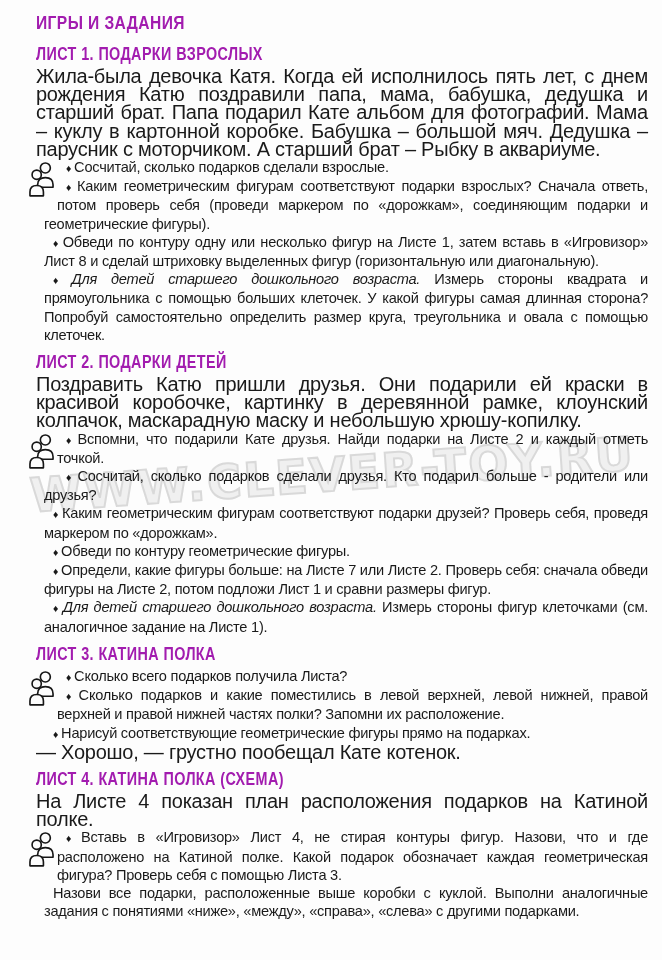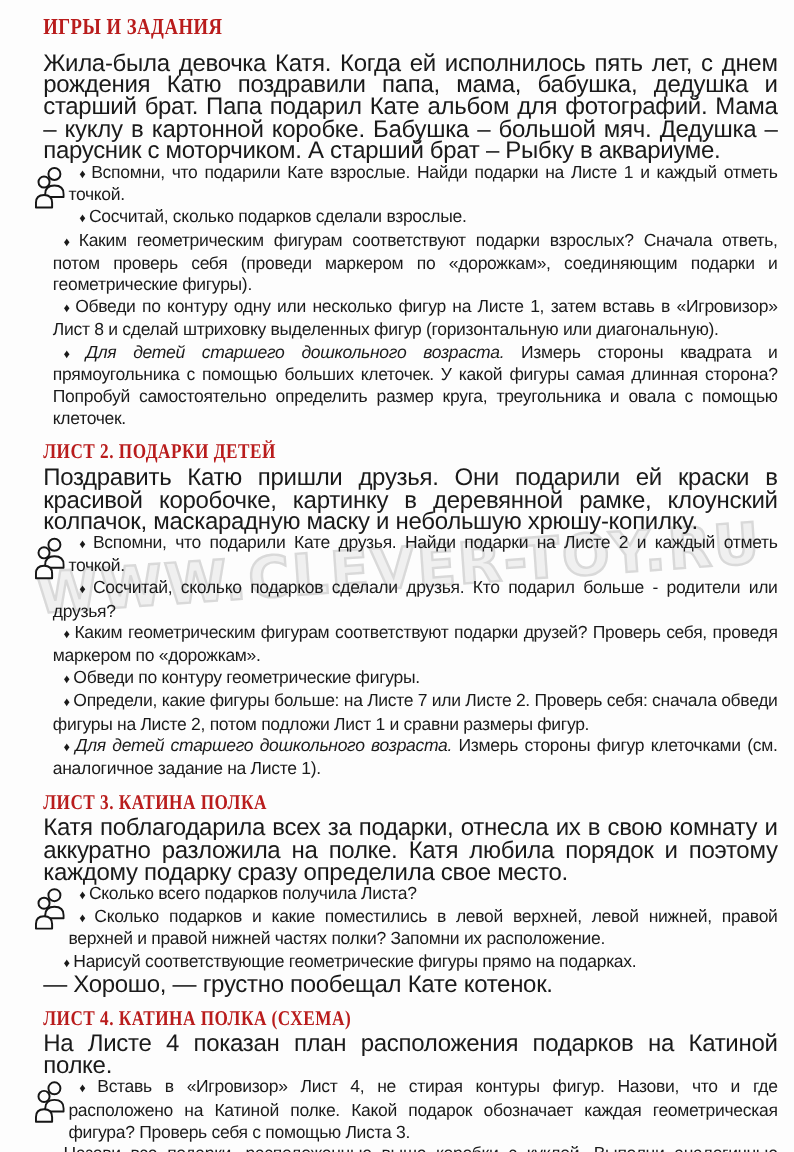--- a/index.html
+++ b/index.html
@@ -14,7 +14,7 @@
     position:relative;z-index:1;
     padding:12px 14px 0 36px;
   }
-  h1,h2{margin:0;padding:0;font-weight:700;color:#b91c1c;font-family:Liberation Serif, serif;}
+  h1,h2{margin:0;padding:0;font-weight:700;color:#a21caf;}
   h1{font-size:19px;margin:0 0 11px 0;line-height:21px;}
   h2{font-size:17.5px;margin:8px 0 3px 0;line-height:20px;}
   .cond{

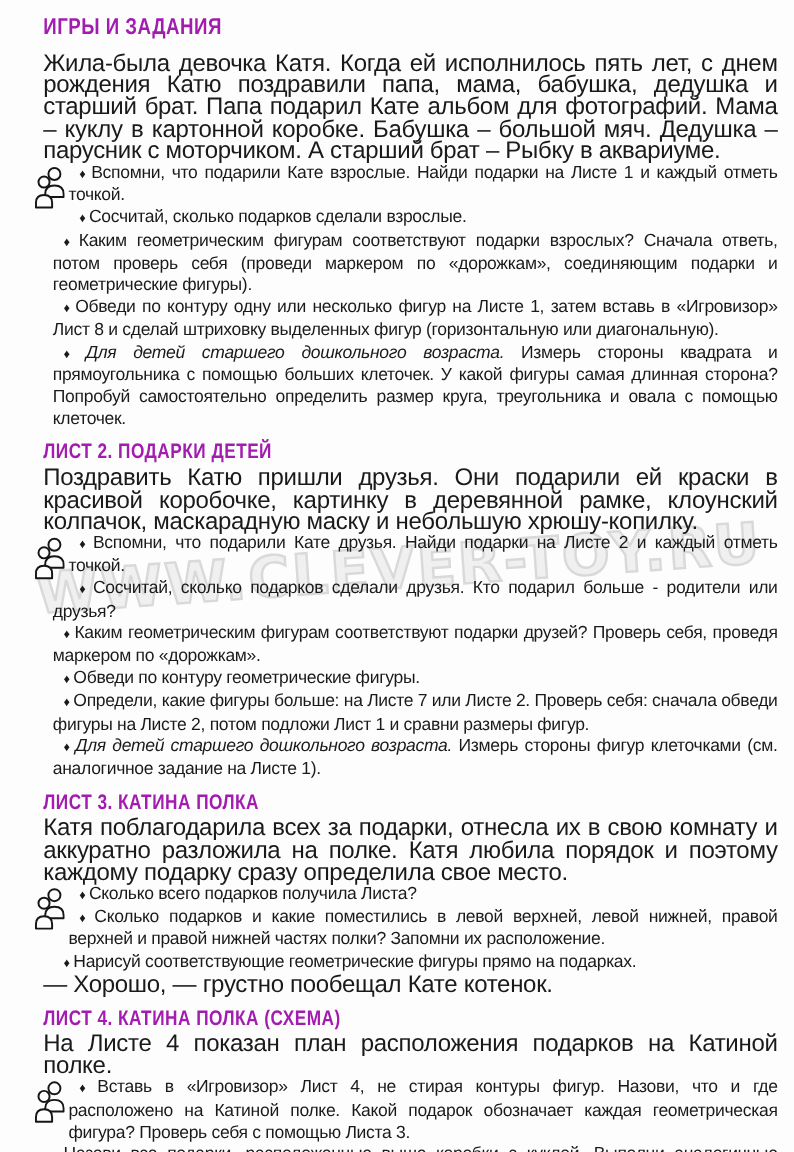--- a/index.html
+++ b/index.html
@@ -64,6 +64,7 @@
   <h1><span class="cond">ИГРЫ И ЗАДАНИЯ</span></h1>
   <div id="sections">
       <section>
+        <h2><span class="cond">ЛИСТ 1. ПОДАРКИ ВЗРОСЛЫХ</span></h2>
         <p class="para">Жила-была девочка Катя. Когда ей исполнилось пять лет, с днем рождения Катю поздравили папа, мама, бабушка, дедушка и старший брат. Папа подарил Кате альбом для фотографий. Мама – куклу в картонной коробке. Бабушка – большой мяч. Дедушка – парусник с моторчиком. А старший брат – Рыбку в аквариуме.</p>
         <div class="tasks">
           <span class="gicon"><svg width="25" height="39" viewBox="0 0 26 40" fill="none" stroke="#161616" stroke-width="1.7" stroke-linejoin="round">

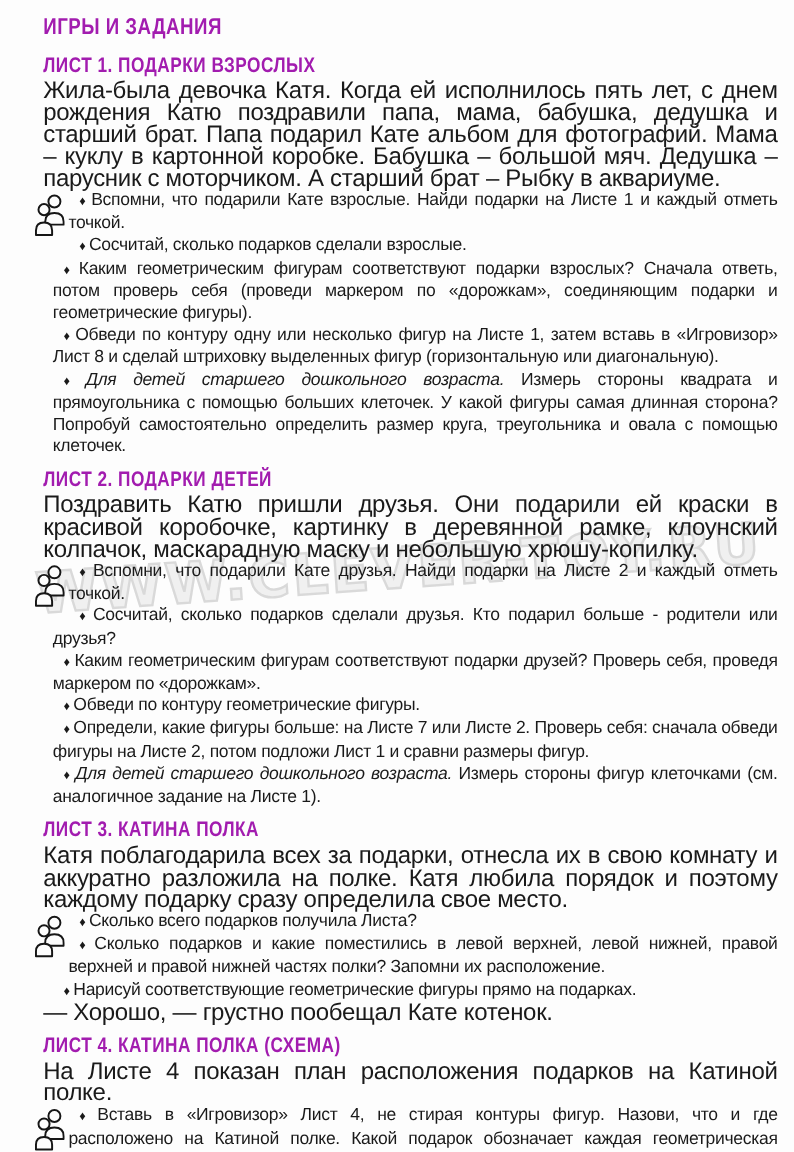--- a/index.html
+++ b/index.html
@@ -73,7 +73,6 @@
               <circle cx="8" cy="15" r="4.8" fill="#fdfdfd"></circle>
               <path d="M1 37 v-4 q0 -6.8 7 -6.8 q7 0 7 6.8 V37 z" fill="#fdfdfd"></path>
             </svg></span>
-          <p class="bullet"><span class="dm">♦</span><span>Вспомни, что подарили Кате взрослые. Найди подарки на Листе 1 и каждый отметь точкой.</span></p>
           <p class="bullet"><span class="dm">♦</span><span>Сосчитай, сколько подарков сделали взрослые.</span></p>
           <p class="bullet"><span class="dm">♦</span><span>Каким геометрическим фигурам соответствуют подарки взрослых? Сначала ответь, потом проверь себя (проведи маркером по «дорожкам», соединяющим подарки и геометрические фигуры).</span></p>
           <p class="bullet"><span class="dm">♦</span><span>Обведи по контуру одну или несколько фигур на Листе 1, затем вставь в «Игровизор» Лист 8 и сделай штриховку выделенных фигур (горизонтальную или диагональную).</span></p>

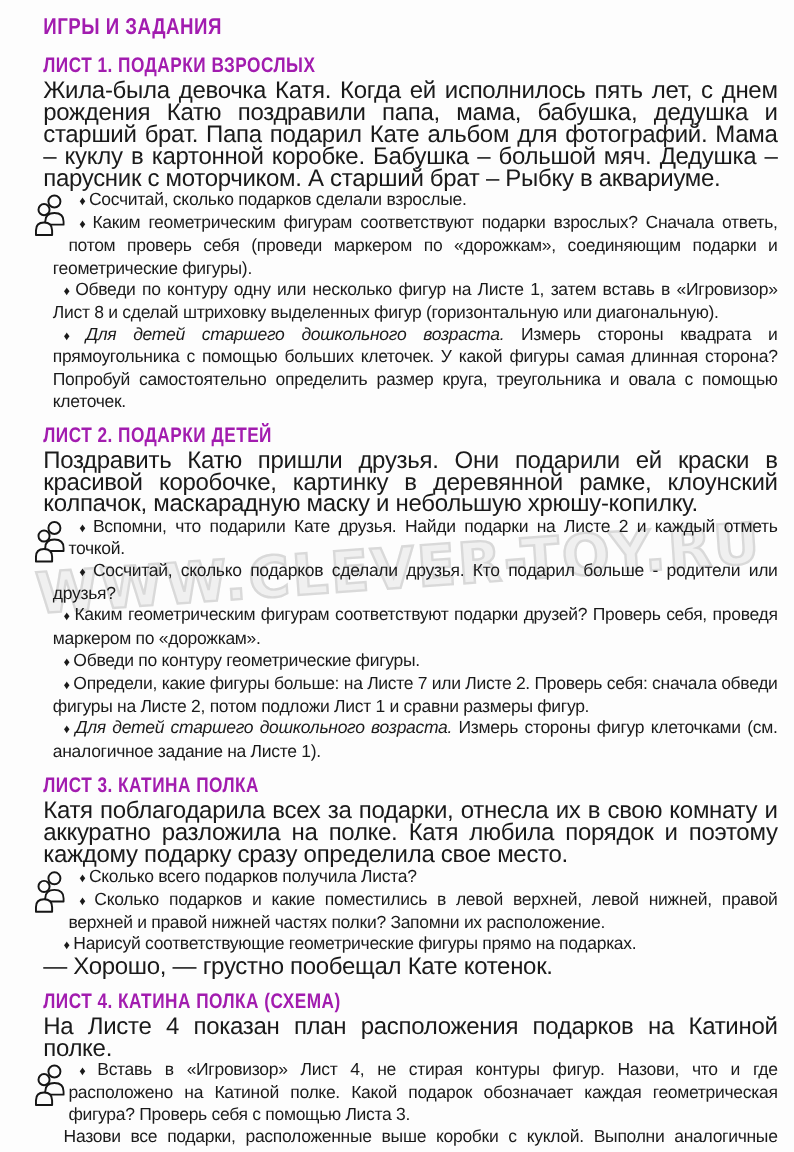--- a/index.html
+++ b/index.html
@@ -99,7 +99,6 @@
       </section>
       <section>
         <h2><span class="cond">ЛИСТ 3. КАТИНА ПОЛКА</span></h2>
-        <p class="para">Катя поблагодарила всех за подарки, отнесла их в свою комнату и аккуратно разложила на полке. Катя любила порядок и поэтому каждому подарку сразу определила свое место.</p>
         <div class="tasks">
           <span class="gicon"><svg width="25" height="39" viewBox="0 0 26 40" fill="none" stroke="#161616" stroke-width="1.7" stroke-linejoin="round">
               <circle cx="17" cy="8" r="5.2" fill="#fdfdfd"></circle>

